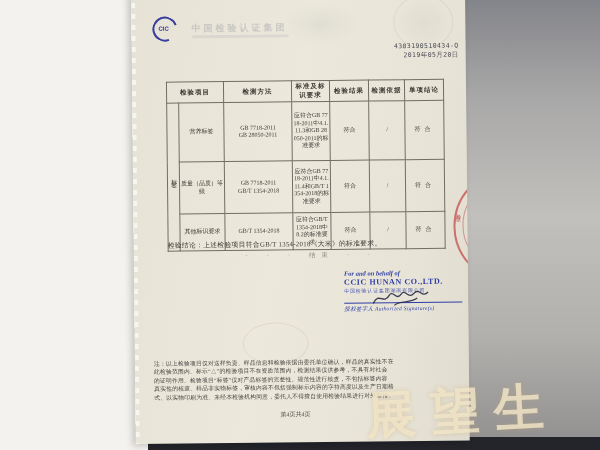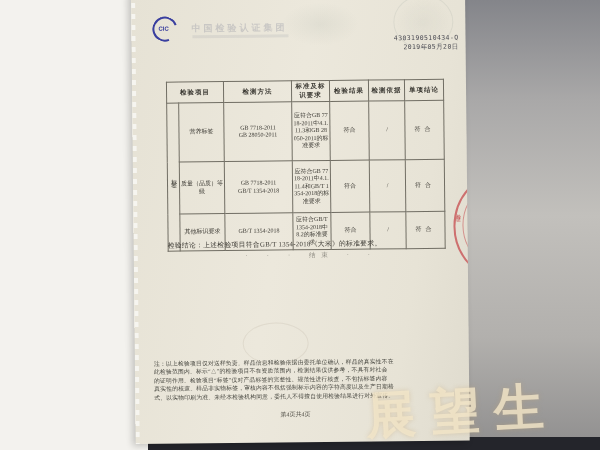--- a/index.html
+++ b/index.html
@@ -27,7 +27,7 @@
     background:radial-gradient(ellipse,rgba(140,152,142,0.12),rgba(140,152,142,0) 70%);}
   .ghost-stamp-b{position:absolute;left:262px;top:6px;width:58px;height:52px;border-radius:50%;
     border:1px solid rgba(135,148,140,0.14);background:radial-gradient(ellipse,rgba(140,152,142,0.08),rgba(140,152,142,0) 65%);}
-  .docmeta{position:absolute;right:7px;top:45px;text-align:right;
+  .docmeta{position:absolute;right:7px;top:53px;text-align:right;
     font-family:"DejaVu Sans Mono",monospace;font-size:6.5px;line-height:8.5px;color:#4c4c54;letter-spacing:0.4px;}
   
   table.res{position:absolute;left:34px;top:90px;width:277px;border-collapse:collapse;table-layout:fixed;}

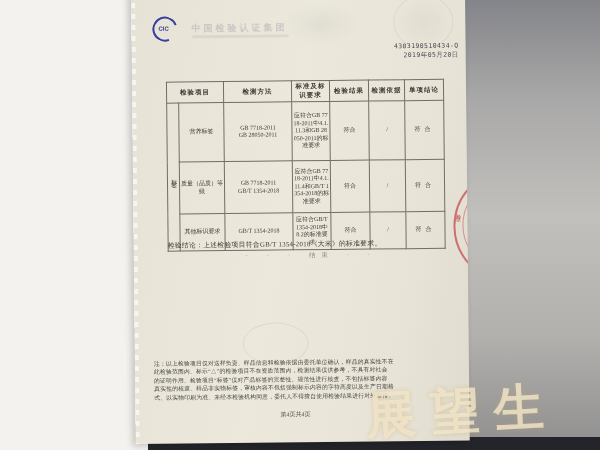--- a/index.html
+++ b/index.html
@@ -150,6 +150,17 @@
     <div class="conclusion">检验结论：上述检验项目符合GB/T 1354-2018《大米》的标准要求。</div>
     <div class="endmark">·　　·　　·　　结 束　　·　　·</div>
 
+    <div class="sig">
+      <div class="sig-fob">For and on behalf of</div>
+      <div class="sig-en">CCIC HUNAN CO.,LTD.</div>
+      <div class="sig-cn">中国检验认证集团湖南有限公司</div>
+      <svg class="sig-hand" width="62" height="26" viewBox="0 0 62 26">
+        <path d="M3 18 C9 6 13 20 19 10 C23 4 26 16 31 9 C35 3 38 15 44 8 C49 2 52 14 58 7" stroke="#1d1f3e" stroke-width="1.3" fill="none"></path>
+        <path d="M24 20 C31 14 39 19 47 13" stroke="#1d1f3e" stroke-width="1" fill="none"></path>
+      </svg>
+      <div class="sig-rule"></div>
+      <div class="sig-auth">授权签字人 Authorized Signature(s)</div>
+    </div>
 
     <div class="seal">
       <div class="seal-inner"></div>

